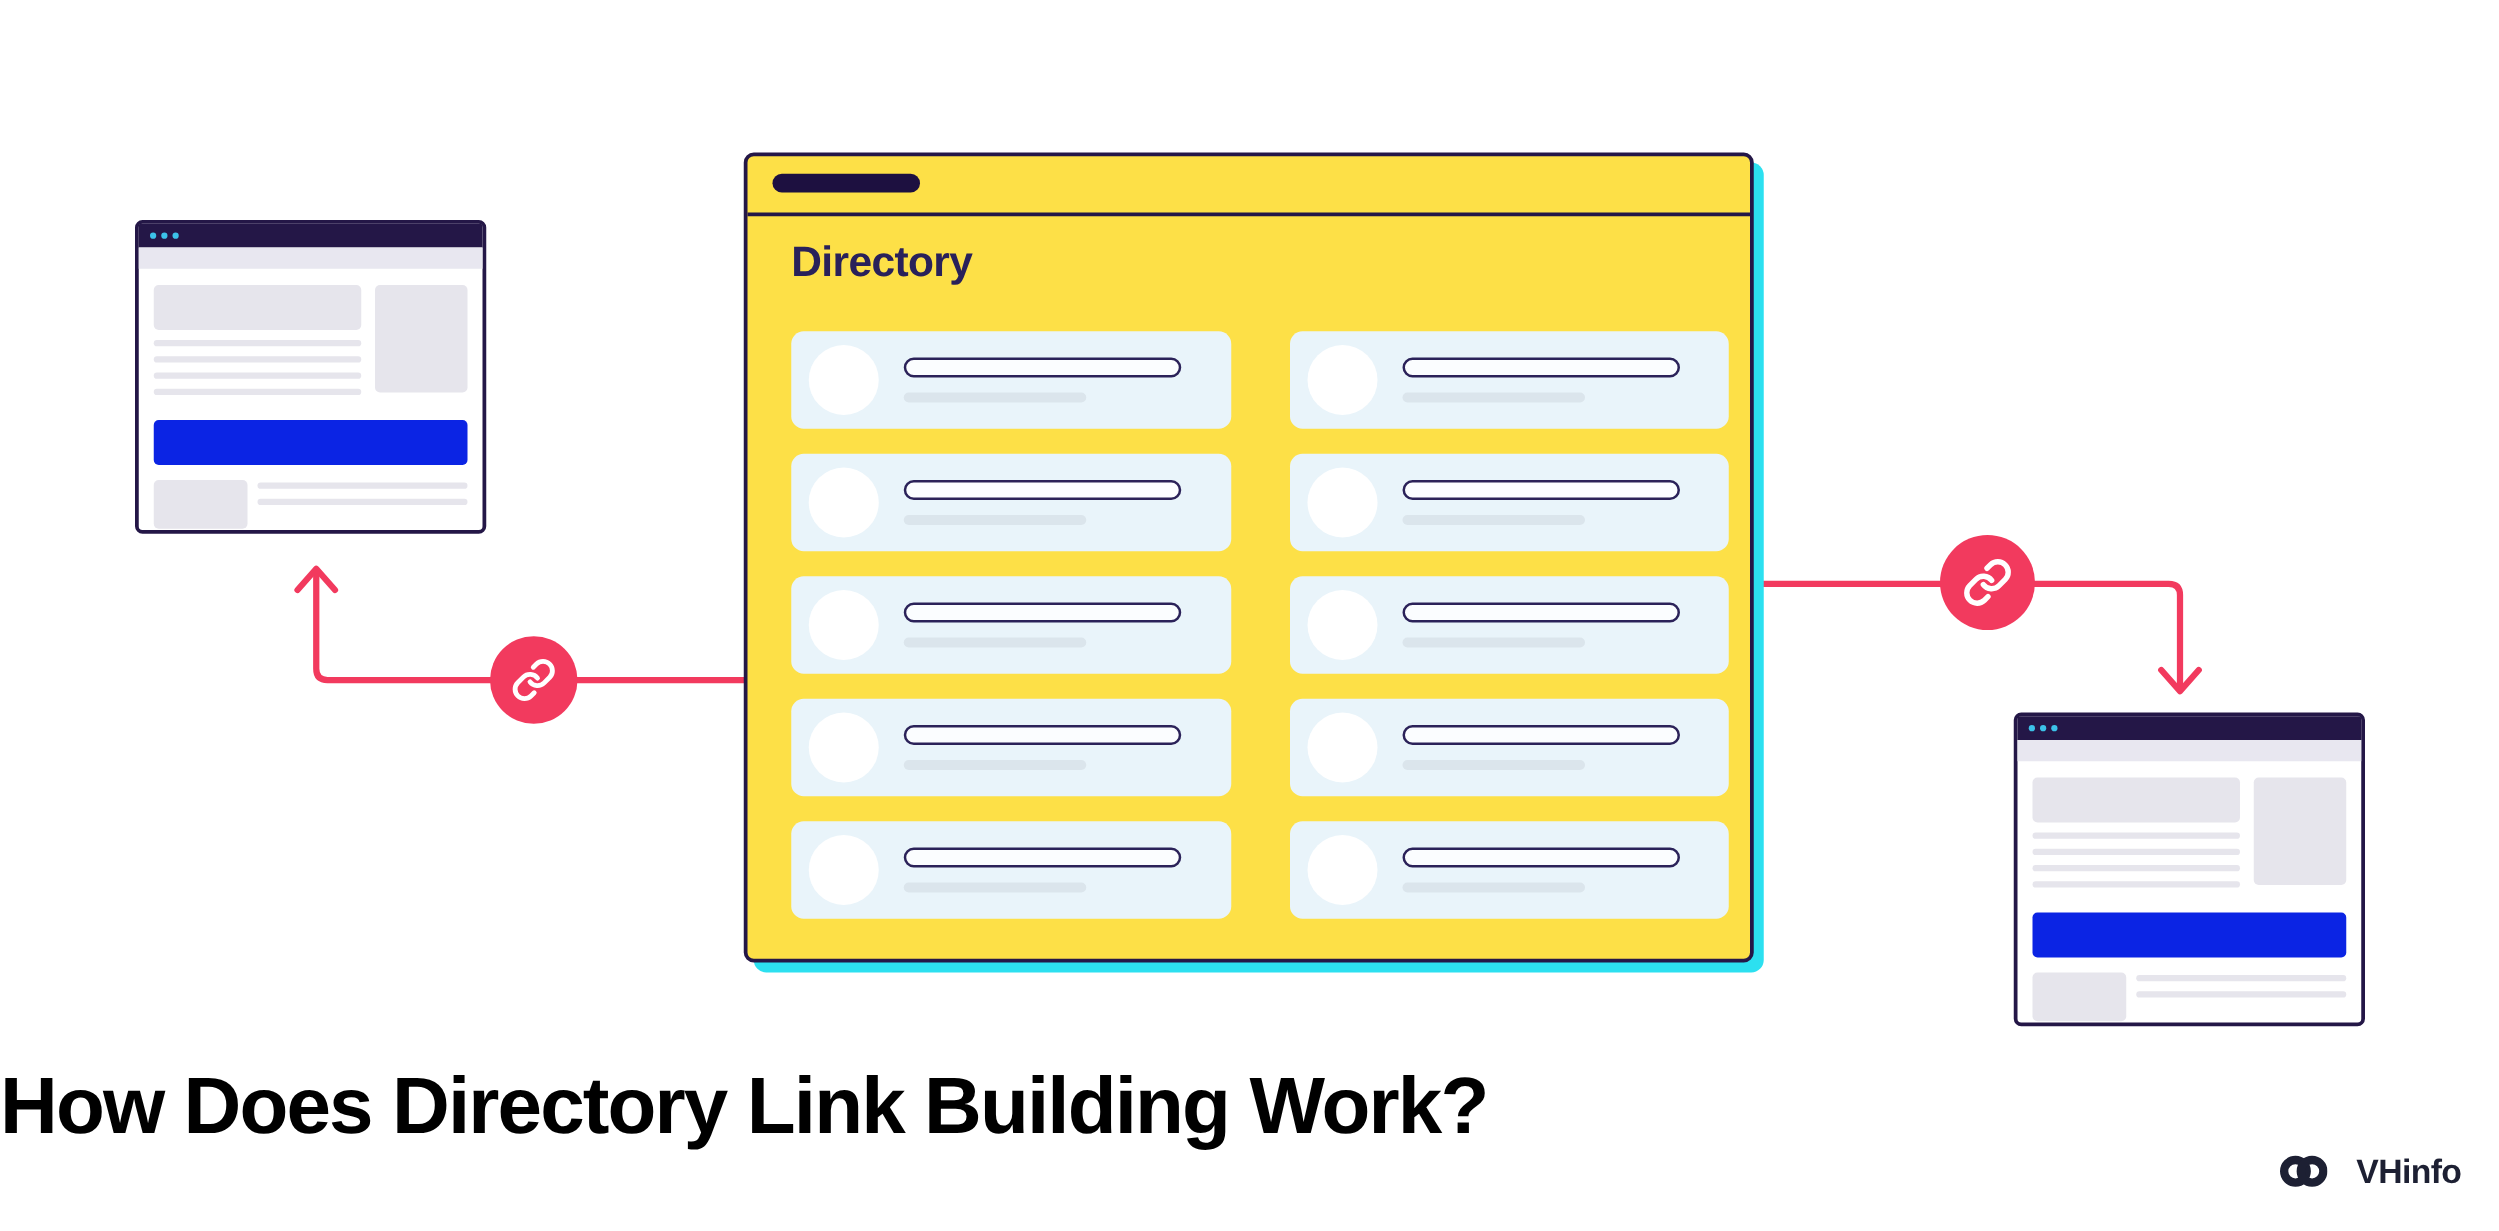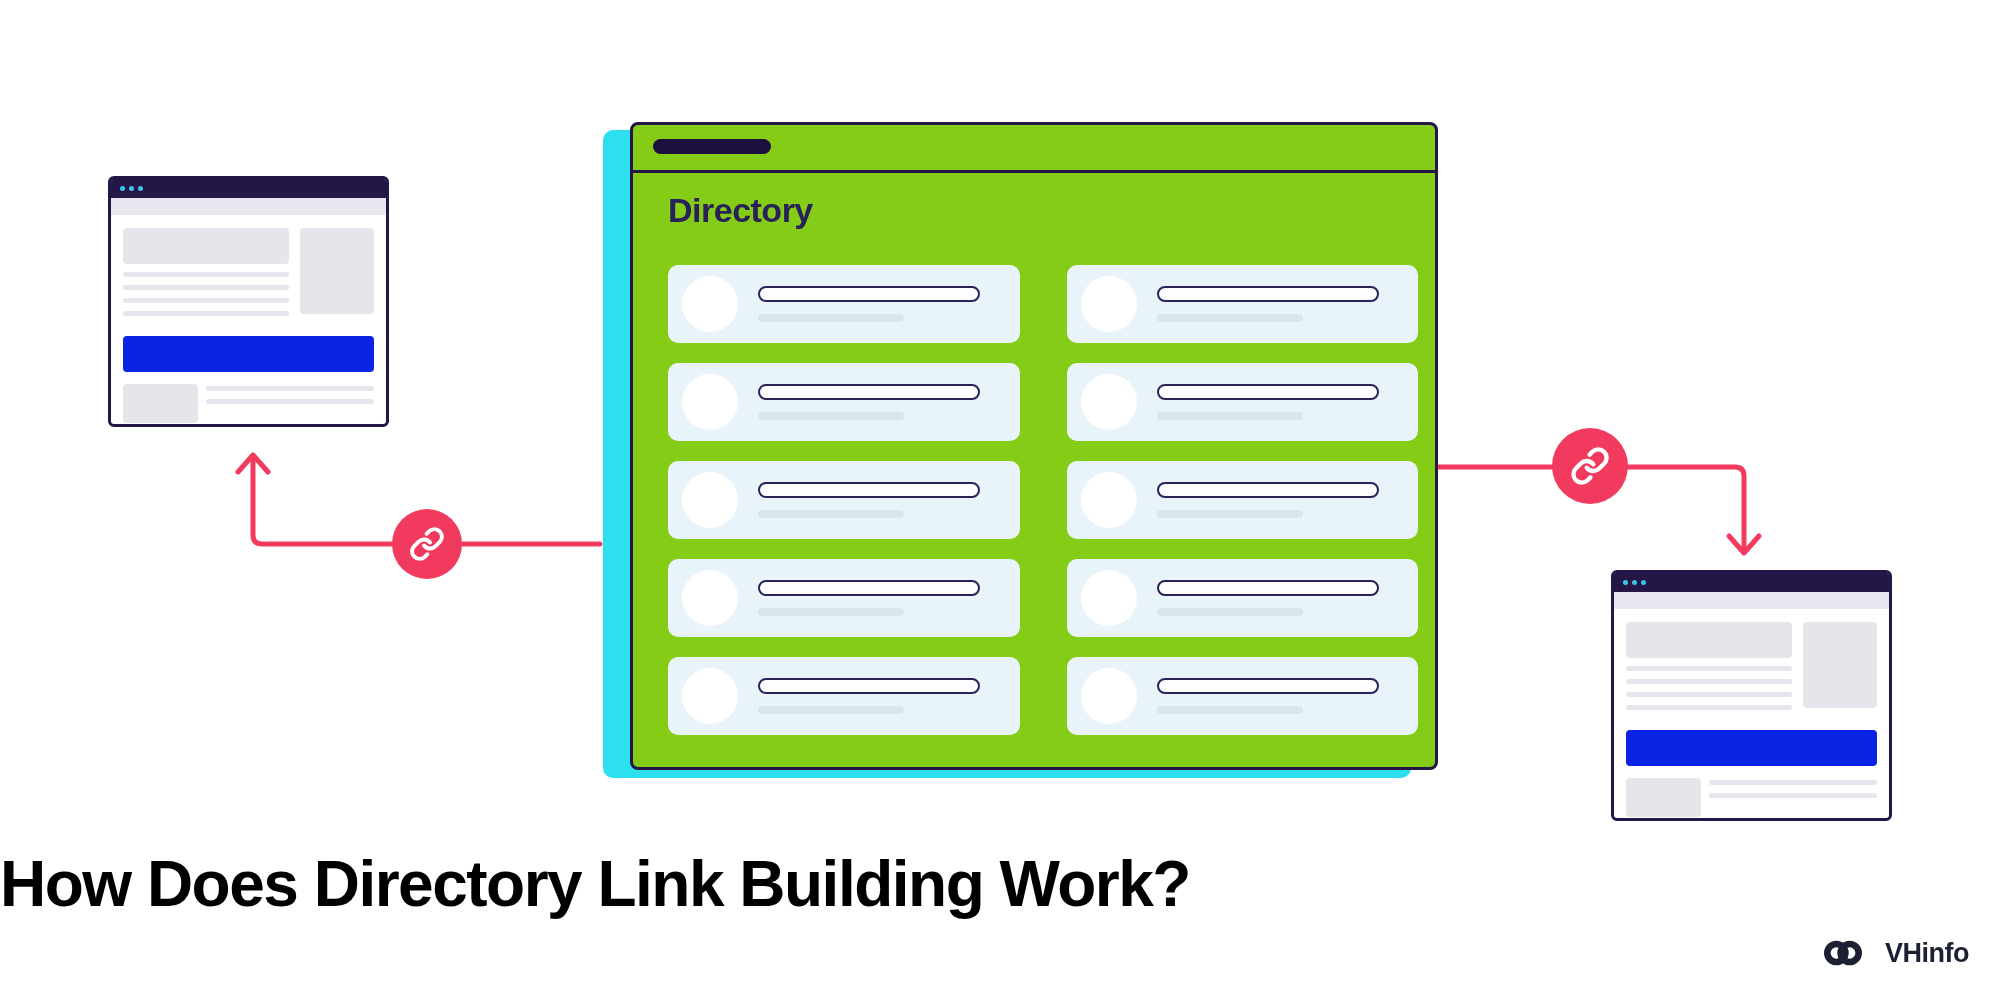--- a/index.html
+++ b/index.html
@@ -48,7 +48,7 @@
   .dir-window{
     position:absolute;z-index:3;box-sizing:border-box;
     left:595px;top:122px;width:808px;height:648px;
-    background:#84cc16;border:3px solid #241747;border-radius:8px;margin-left:35px;
+    background:#fde047;border:3px solid #241747;border-radius:8px;
   }
   .dir-header{
     position:absolute;left:0;right:0;top:0;height:45px;

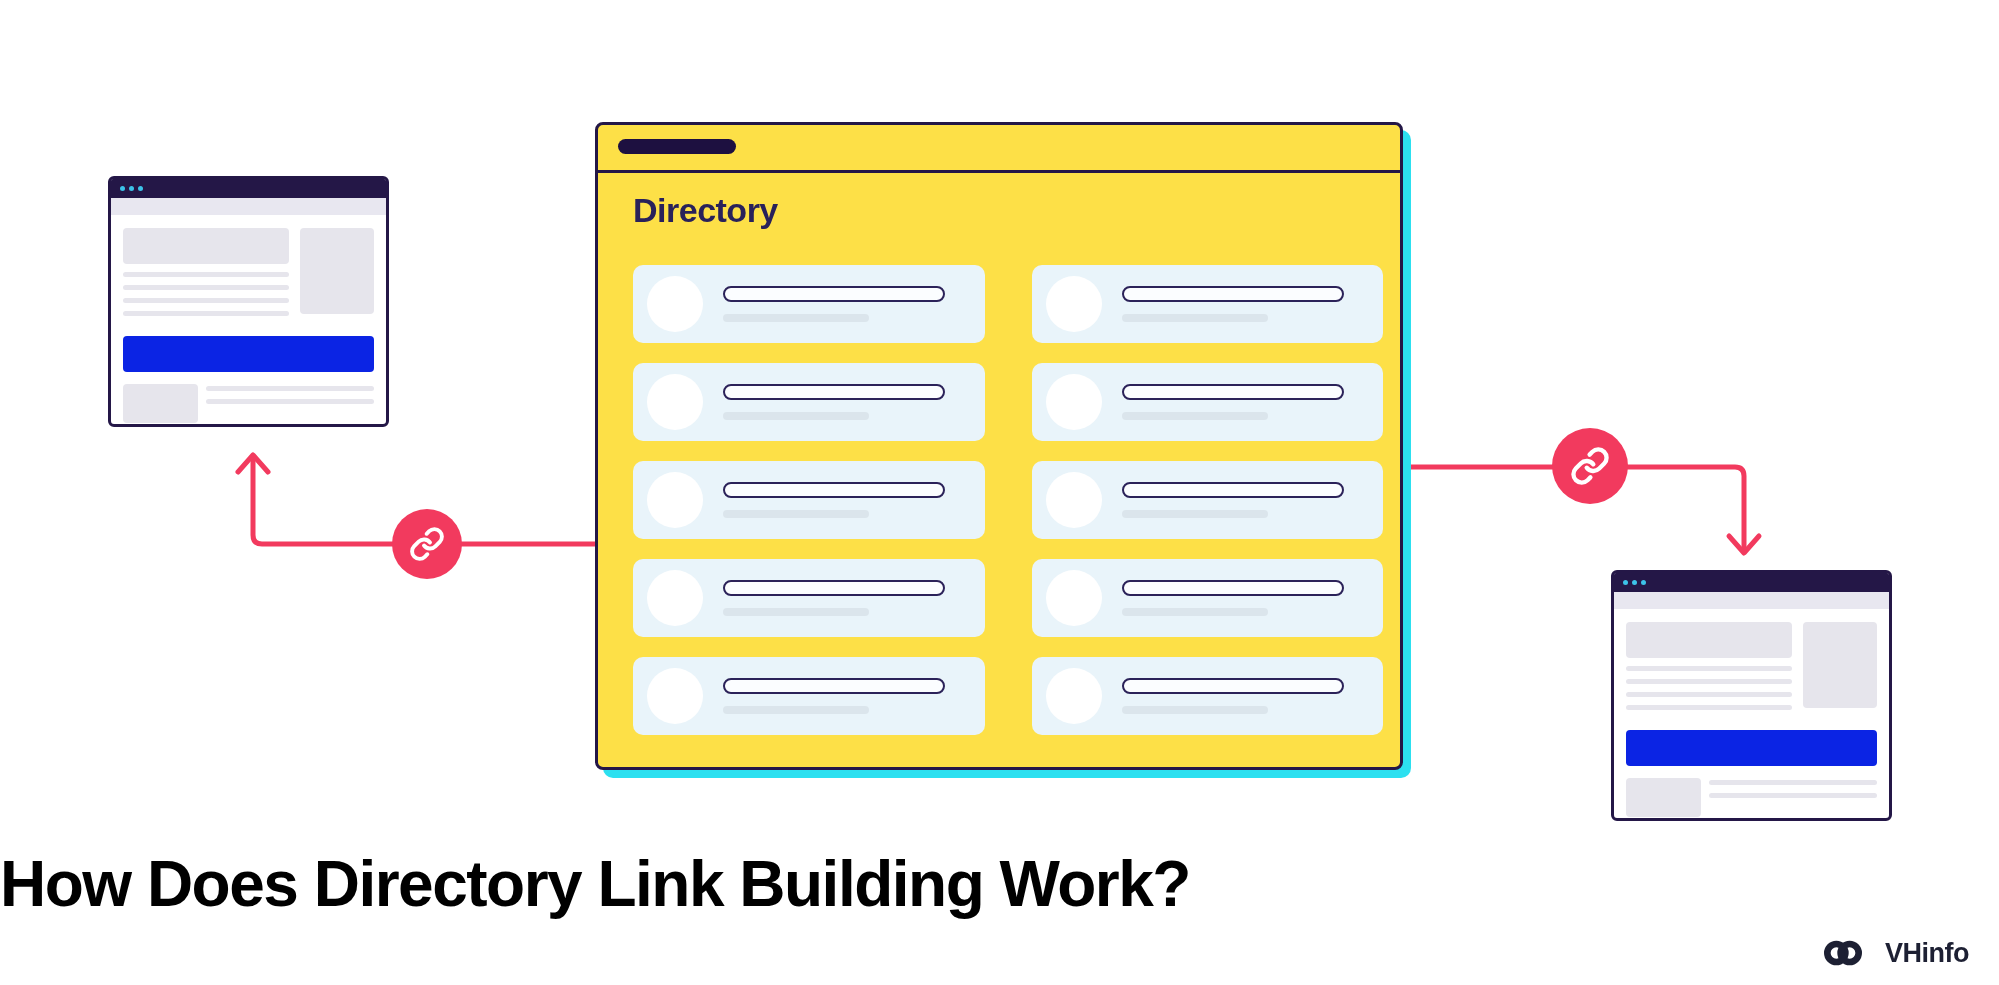--- a/index.html
+++ b/index.html
@@ -97,7 +97,7 @@
   }
   .brand{
     position:absolute;z-index:5;right:30px;top:920px;
-    display:flex;align-items:center;gap:23px;margin-top:16px;
+    display:flex;align-items:center;gap:23px;
   }
   .brand-name{font-size:27px;font-weight:bold;color:#1d2033;letter-spacing:-0.5px;}
 </style>

